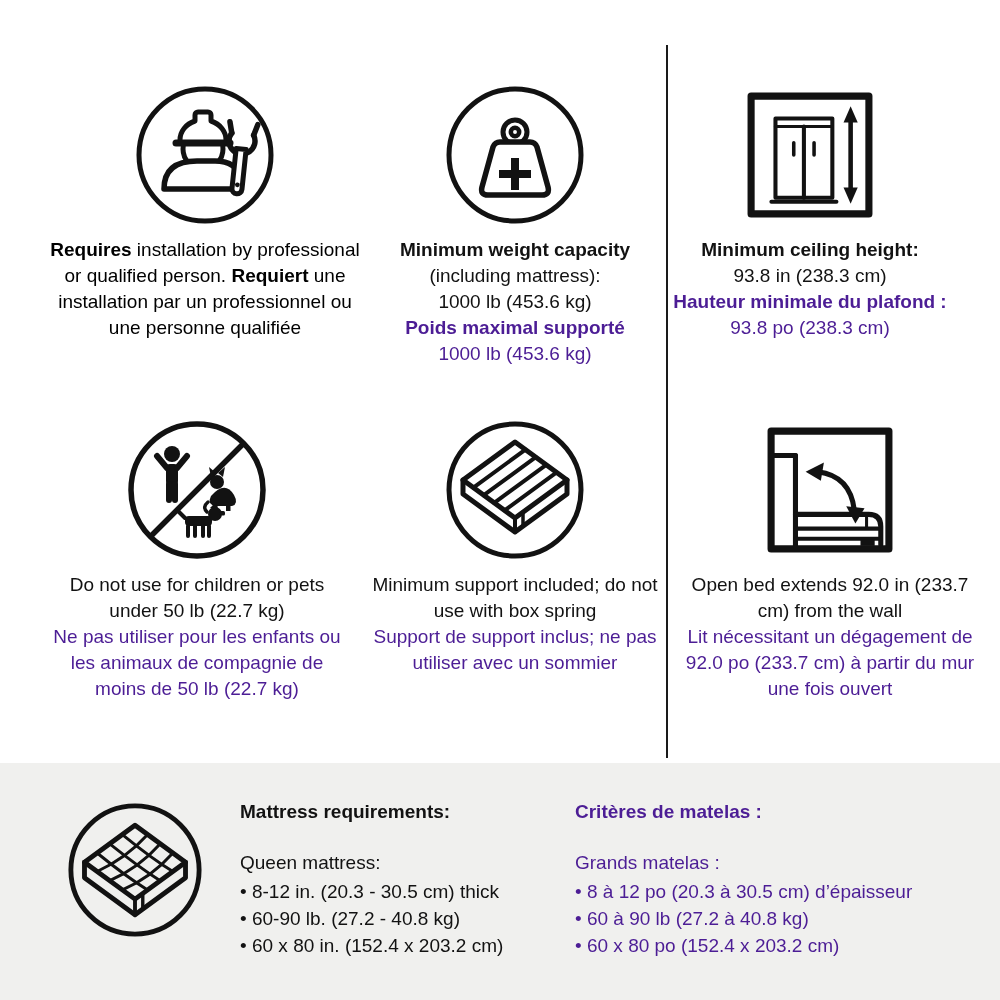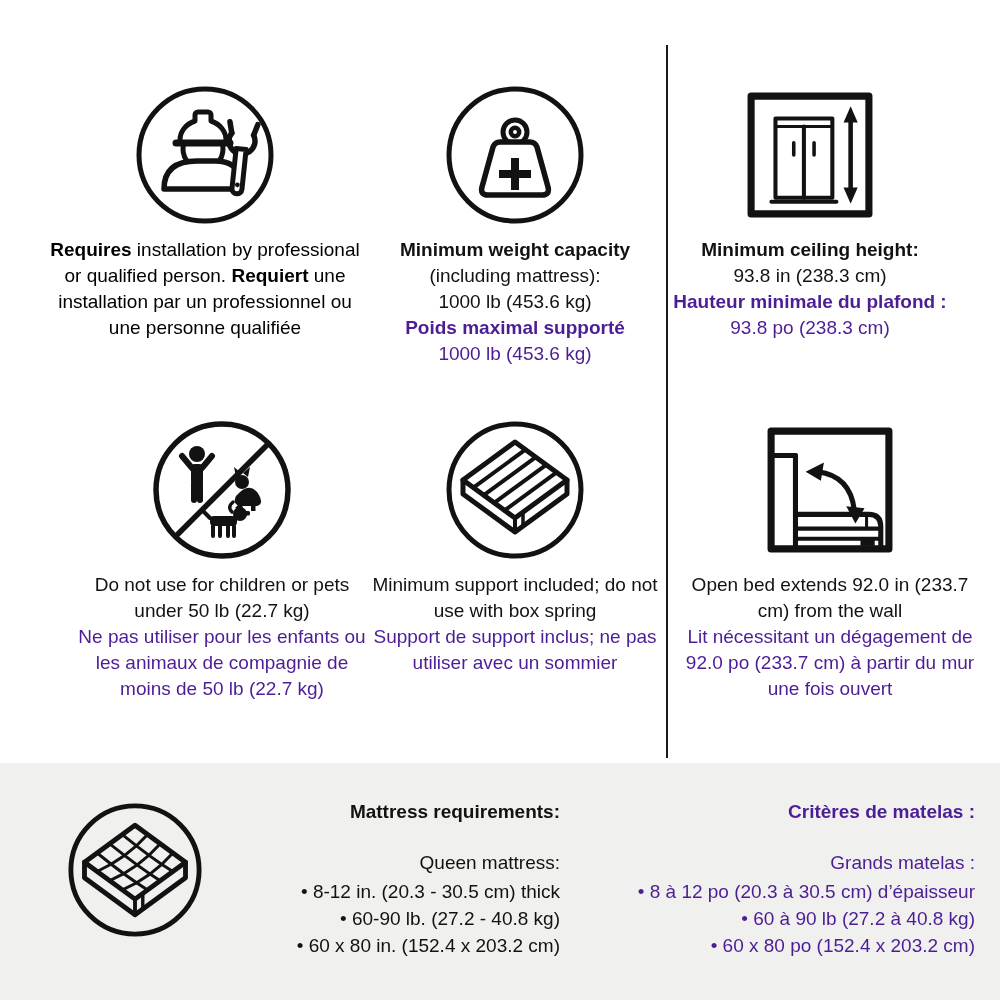--- a/index.html
+++ b/index.html
@@ -102,7 +102,7 @@
   </div>
 </div>
 
-<div class="cell" style="left:62px;top:420px;width:320px;">
+<div class="cell" style="left:37px;top:420px;width:320px;">
   <div class="iconbox">
     <svg width="140" height="140" viewBox="0 0 140 140">
       <circle class="st" cx="70" cy="70" r="66" stroke-width="5.5"></circle>

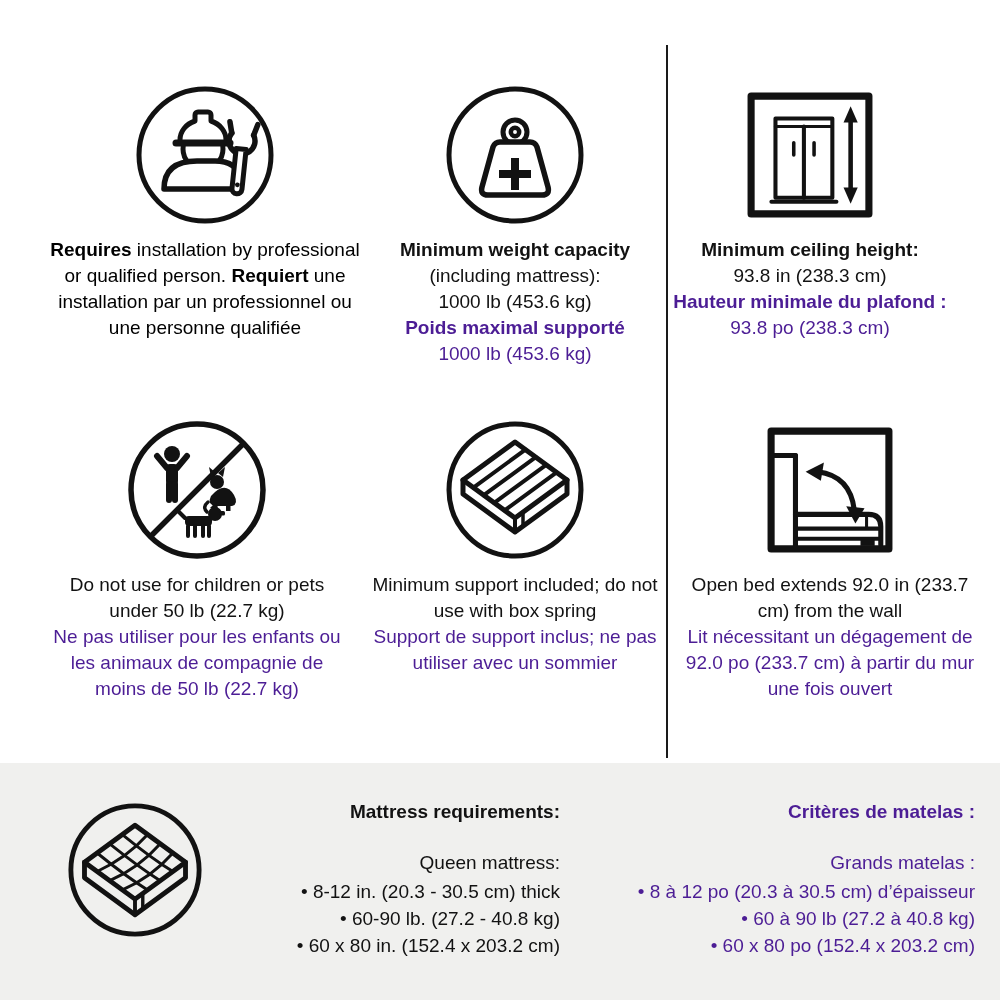--- a/index.html
+++ b/index.html
@@ -20,7 +20,7 @@
   .w290{max-width:290px;}
   .w292{max-width:292px;}
   .divider{position:absolute;left:666px;top:45px;width:2px;height:713px;background:#1a1a1a;}
-  .bottom{position:absolute;left:0;top:763px;width:1000px;height:237px;background:#f0f0ee;text-align:right;}
+  .bottom{position:absolute;left:0;top:763px;width:1000px;height:237px;background:#f0f0ee;}
   .bcol{position:absolute;font-size:19px;line-height:27px;}
   .bcol .title{font-weight:700;margin:0 0 24px 0;}
   .bcol ul{margin:2px 0 0 0;padding:0;}

